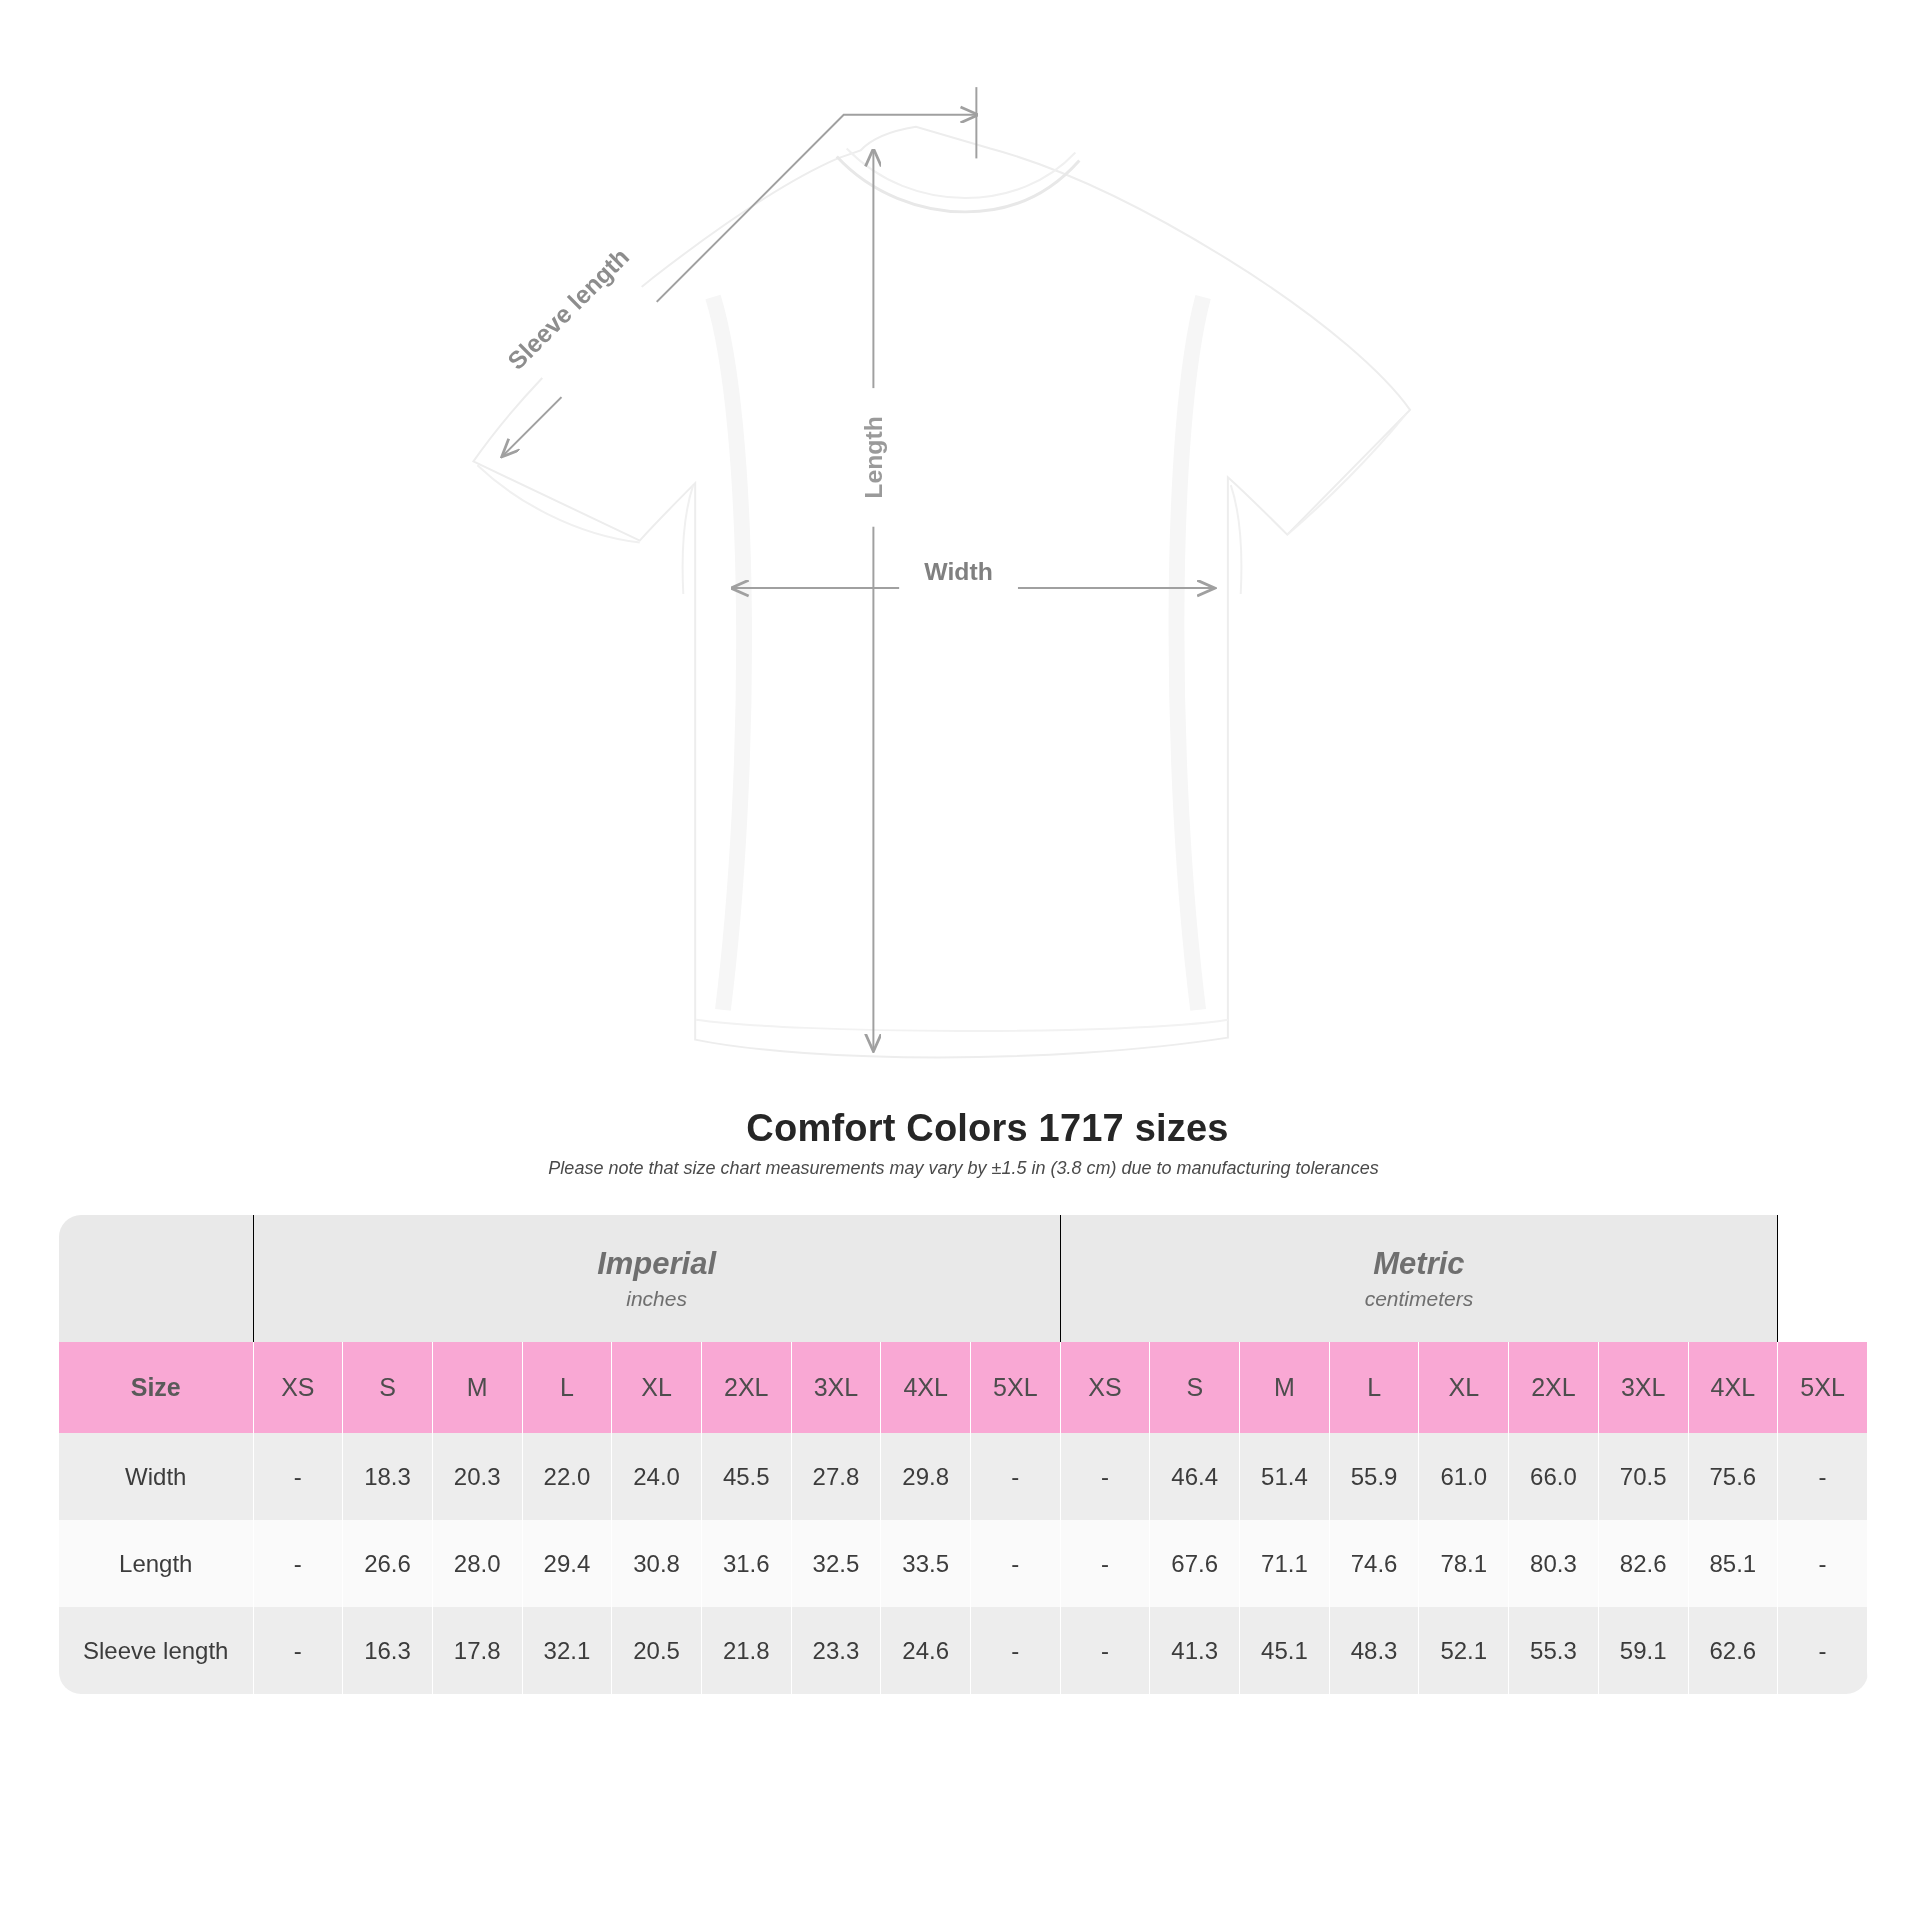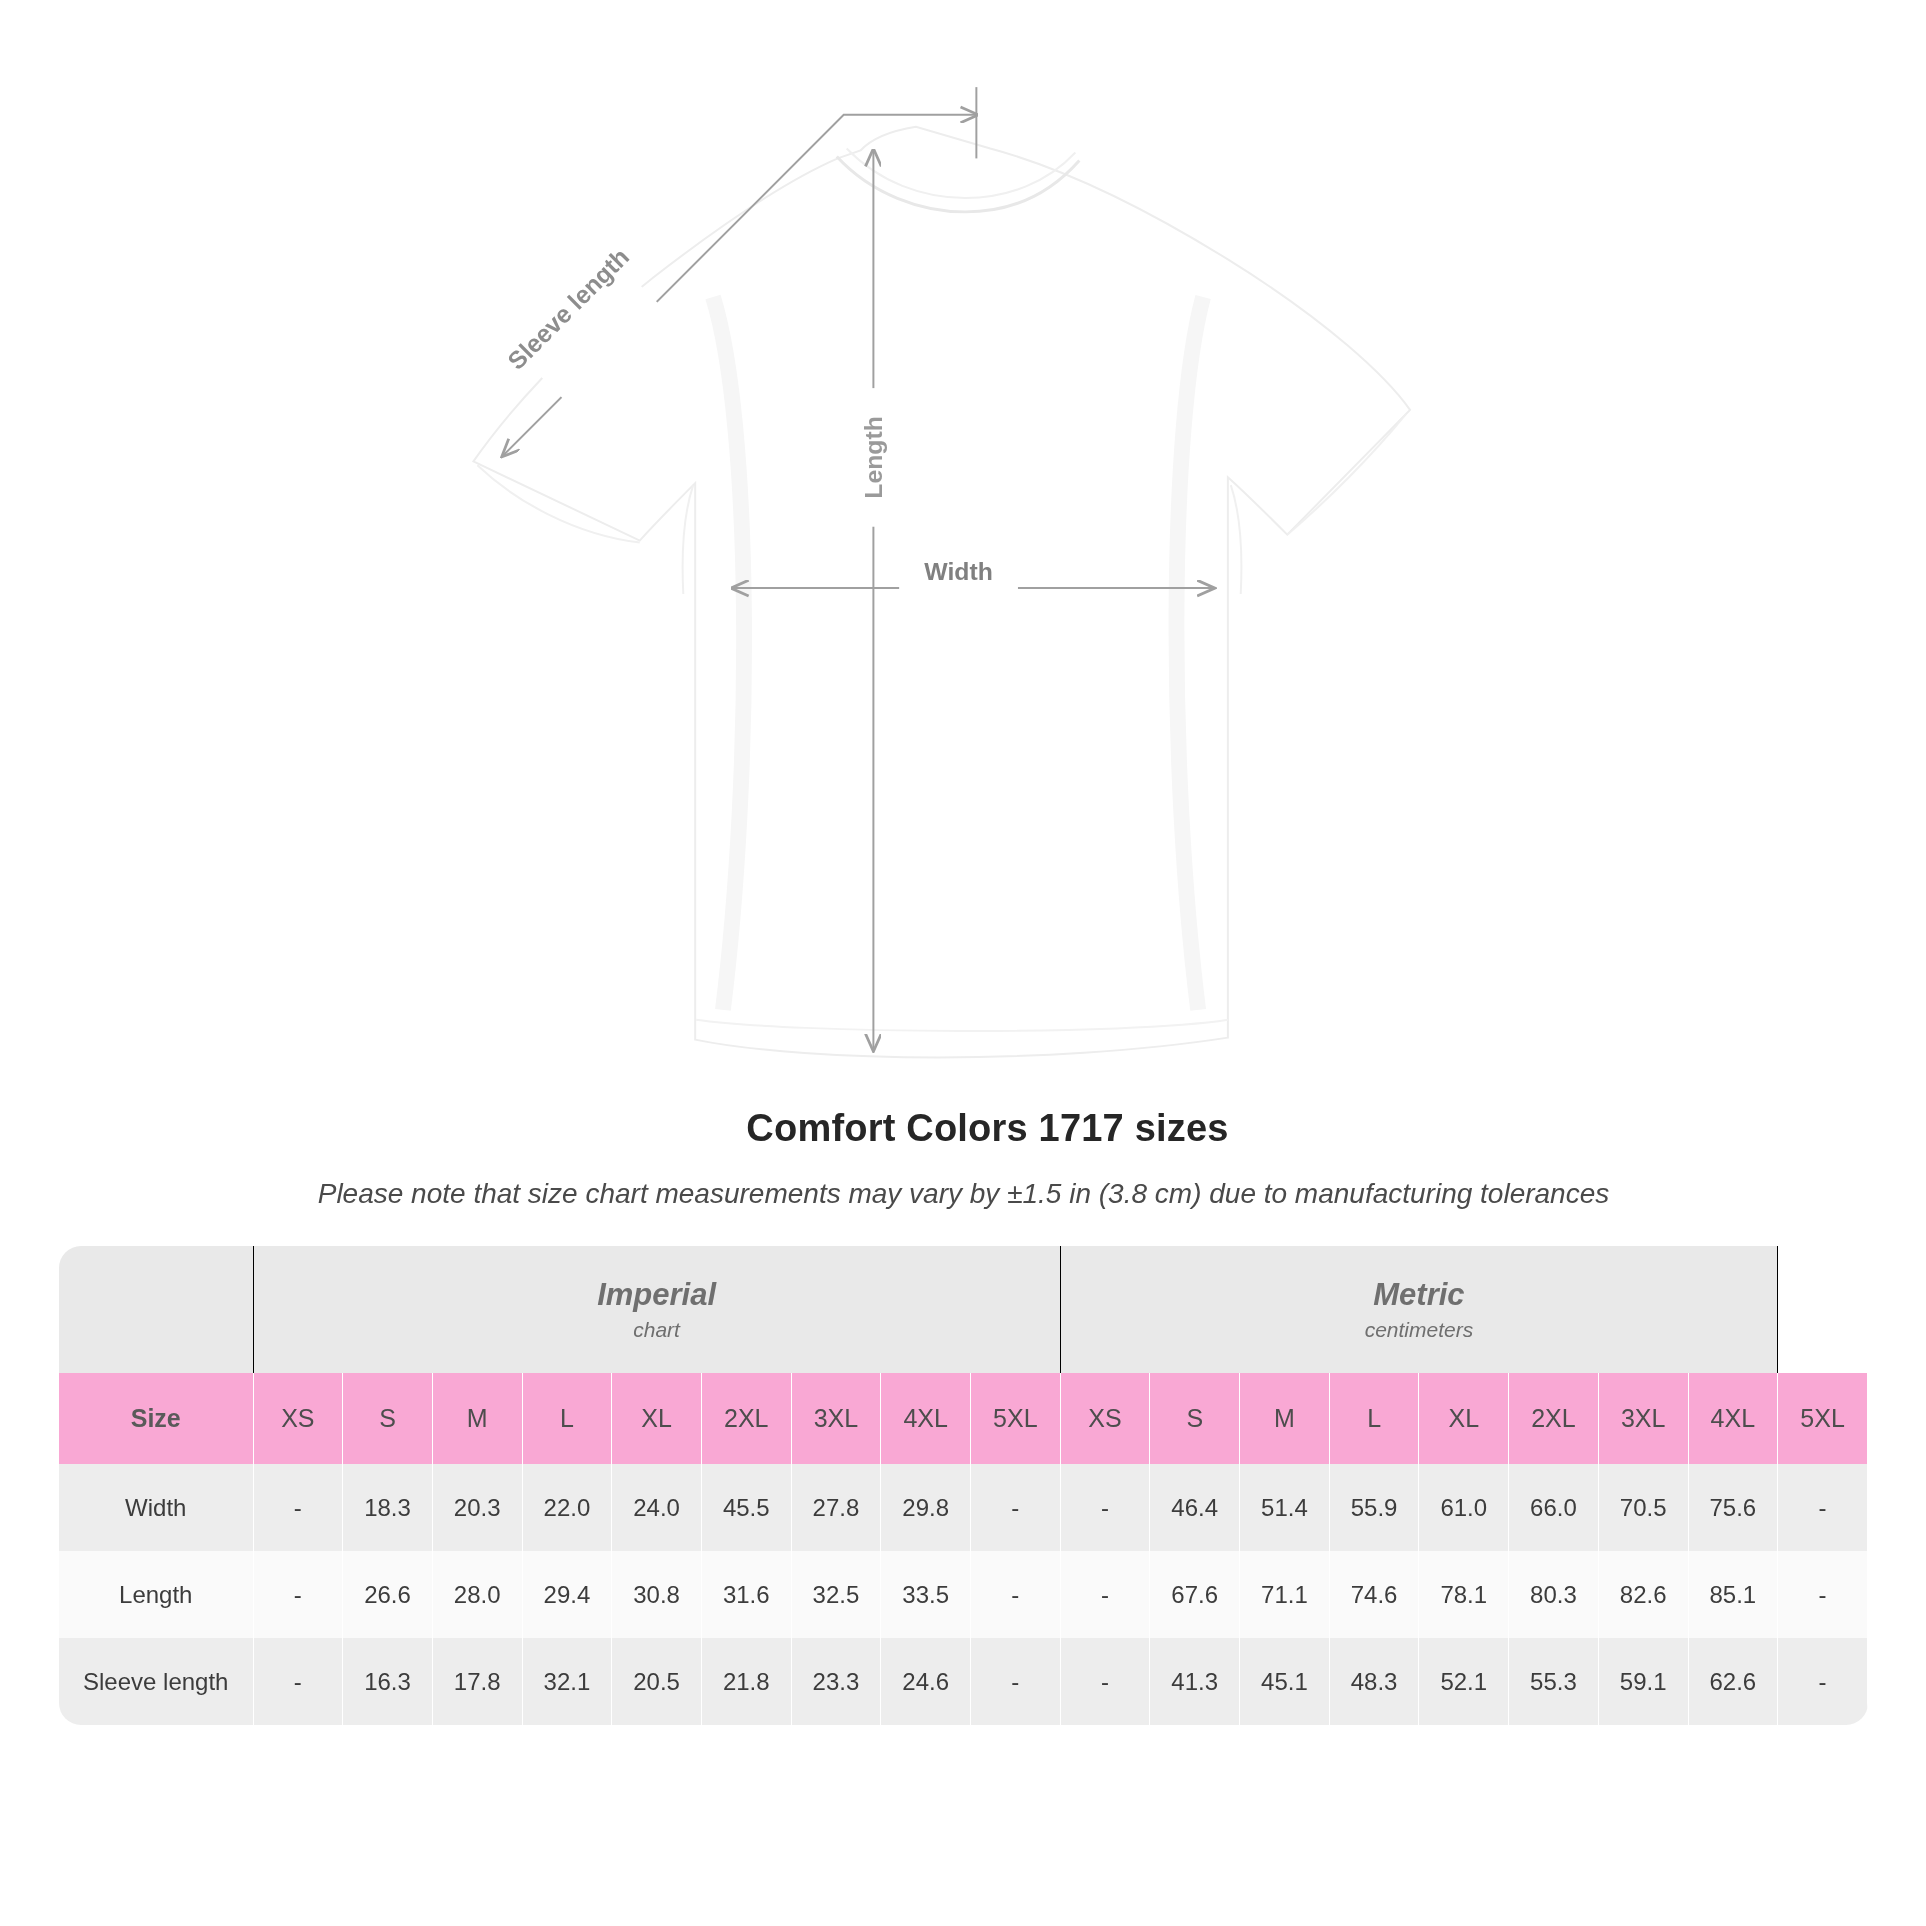--- a/index.html
+++ b/index.html
@@ -47,10 +47,10 @@
     padding-left: 48px;
   }
   .chart-note {
-    font-size: 28px;
+    font-size: 18px;
     font-style: italic;
     color: #4a4a4a;
-    margin-top: 28px;
+    margin-top: 8px;
   }
 
   

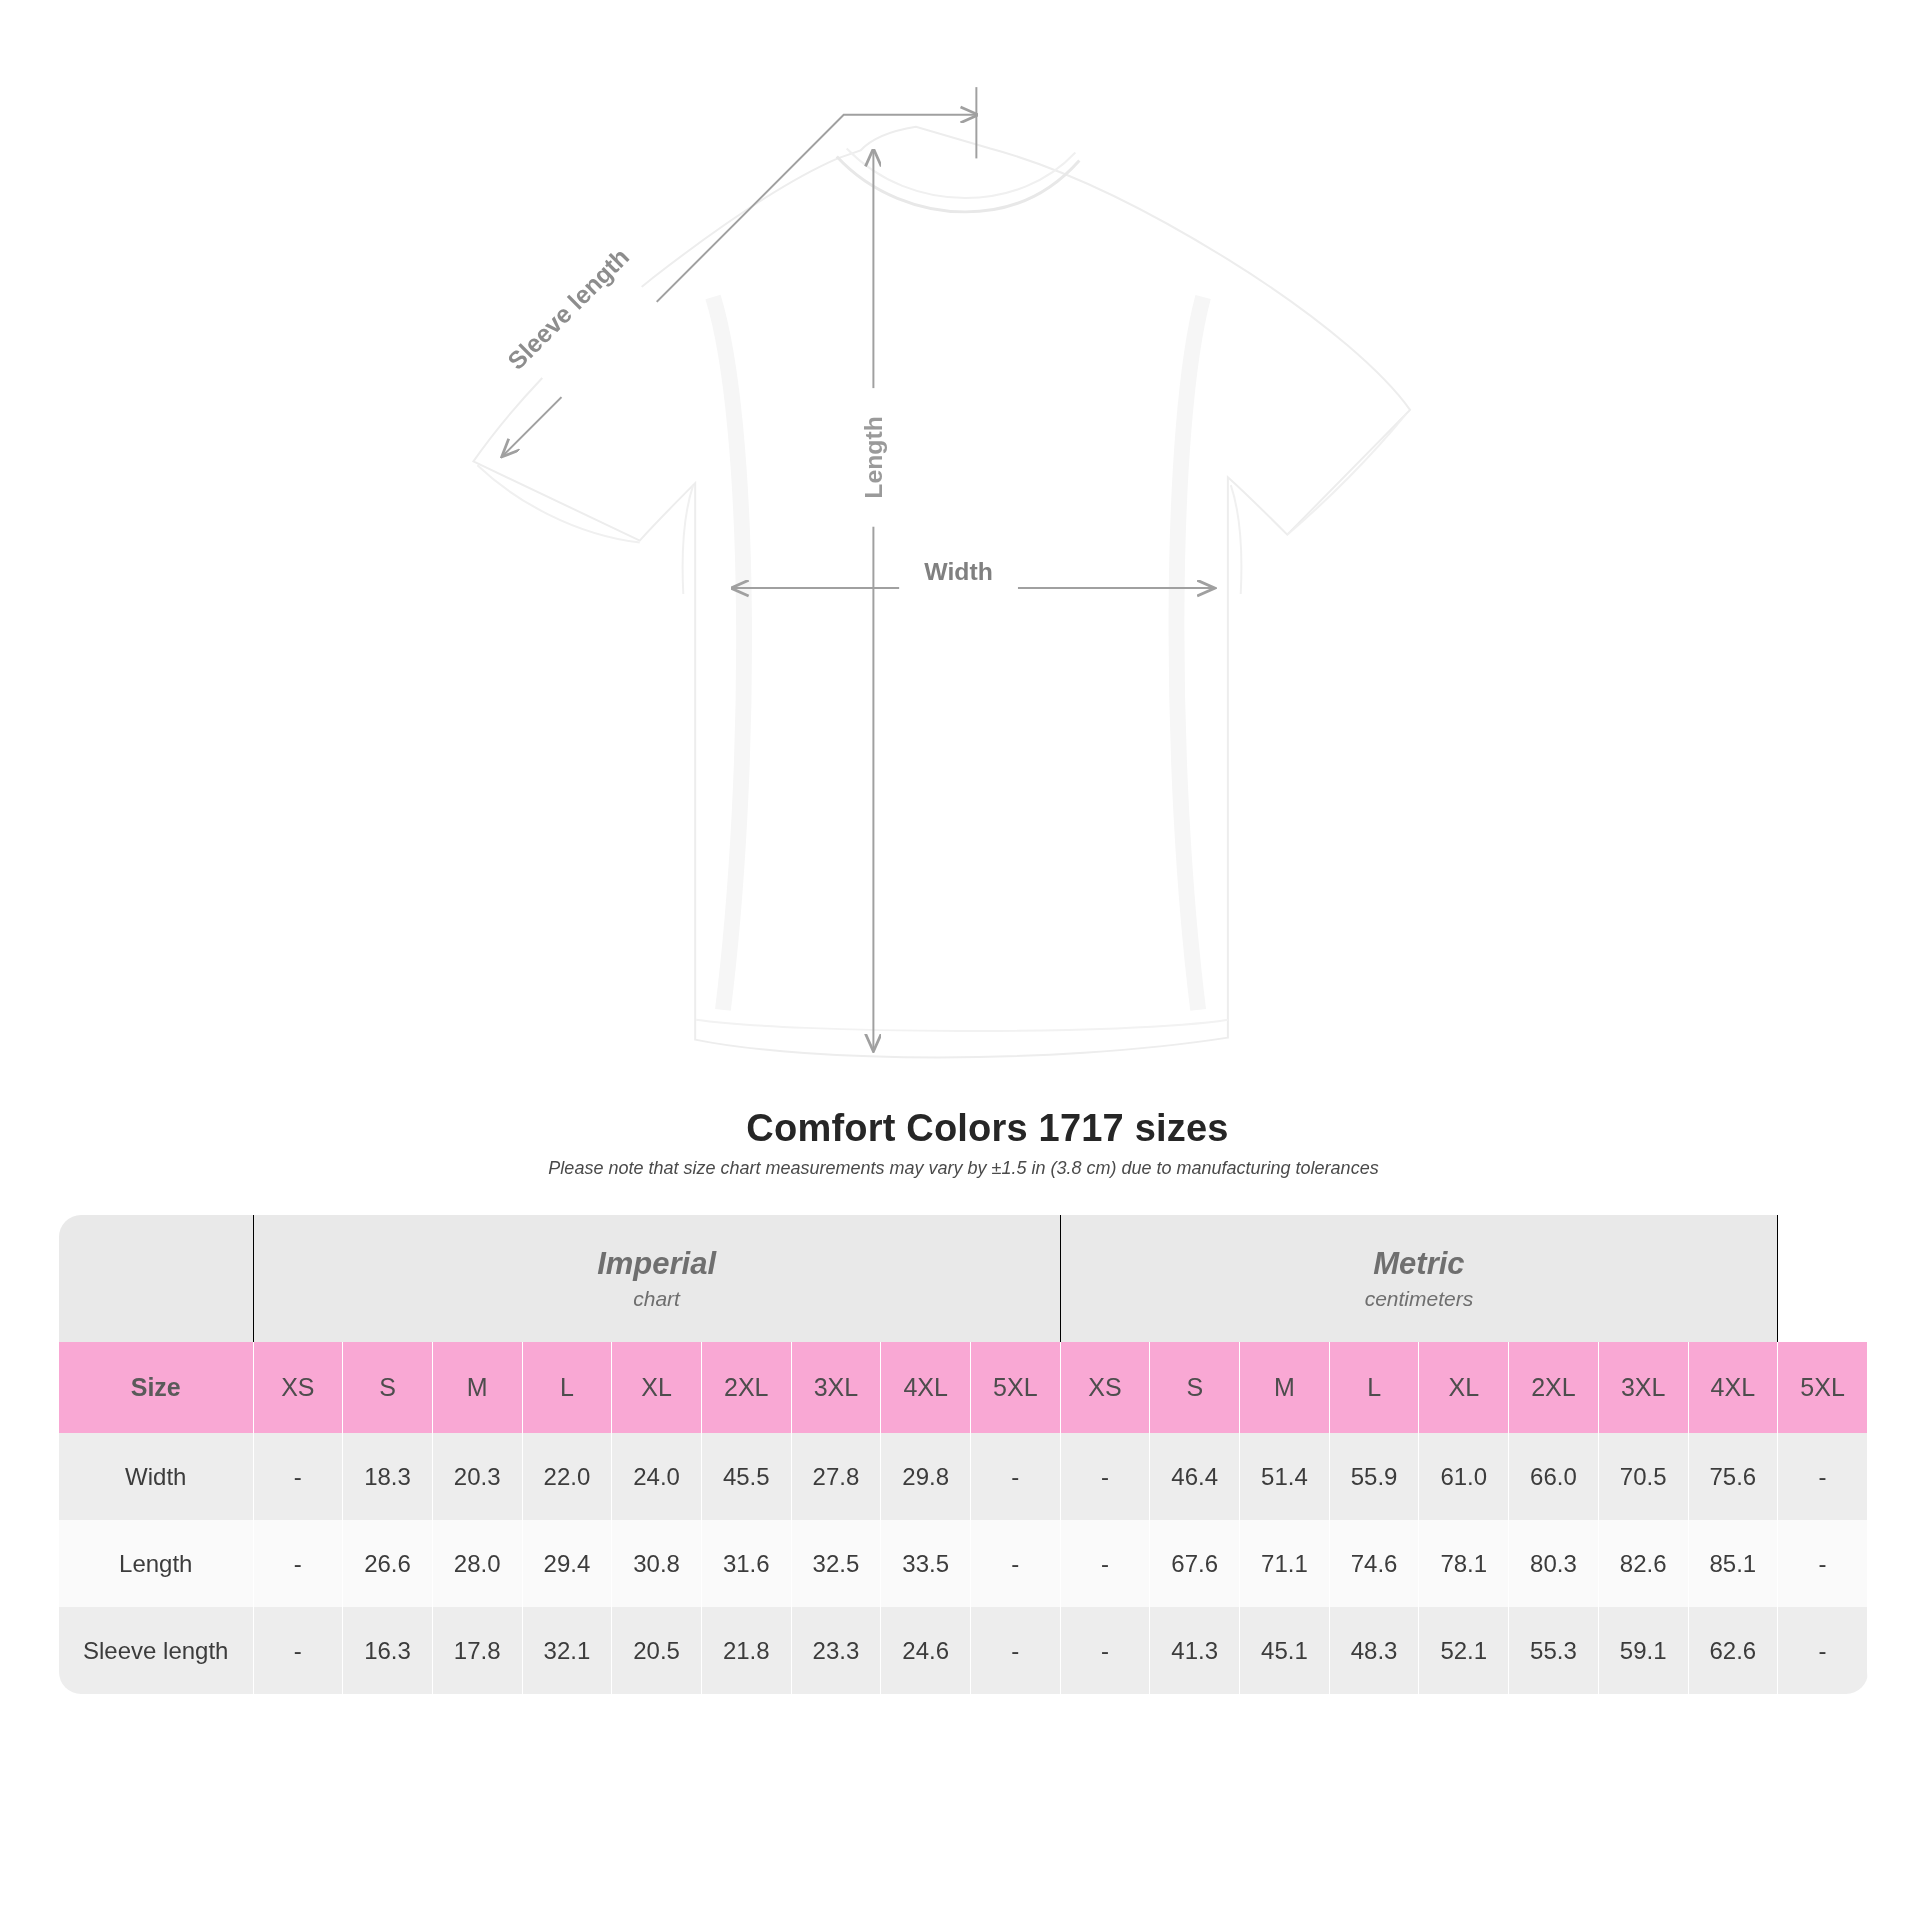--- a/index.html
+++ b/index.html
@@ -201,7 +201,7 @@
           <td class="first-col unit-empty"></td>
           <td colspan="9">
             <div class="unit-name">Imperial</div>
-            <div class="unit-sub">chart</div>
+            <div class="unit-sub">inches</div>
           </td>
           <td colspan="8">
             <div class="unit-name">Metric</div>

